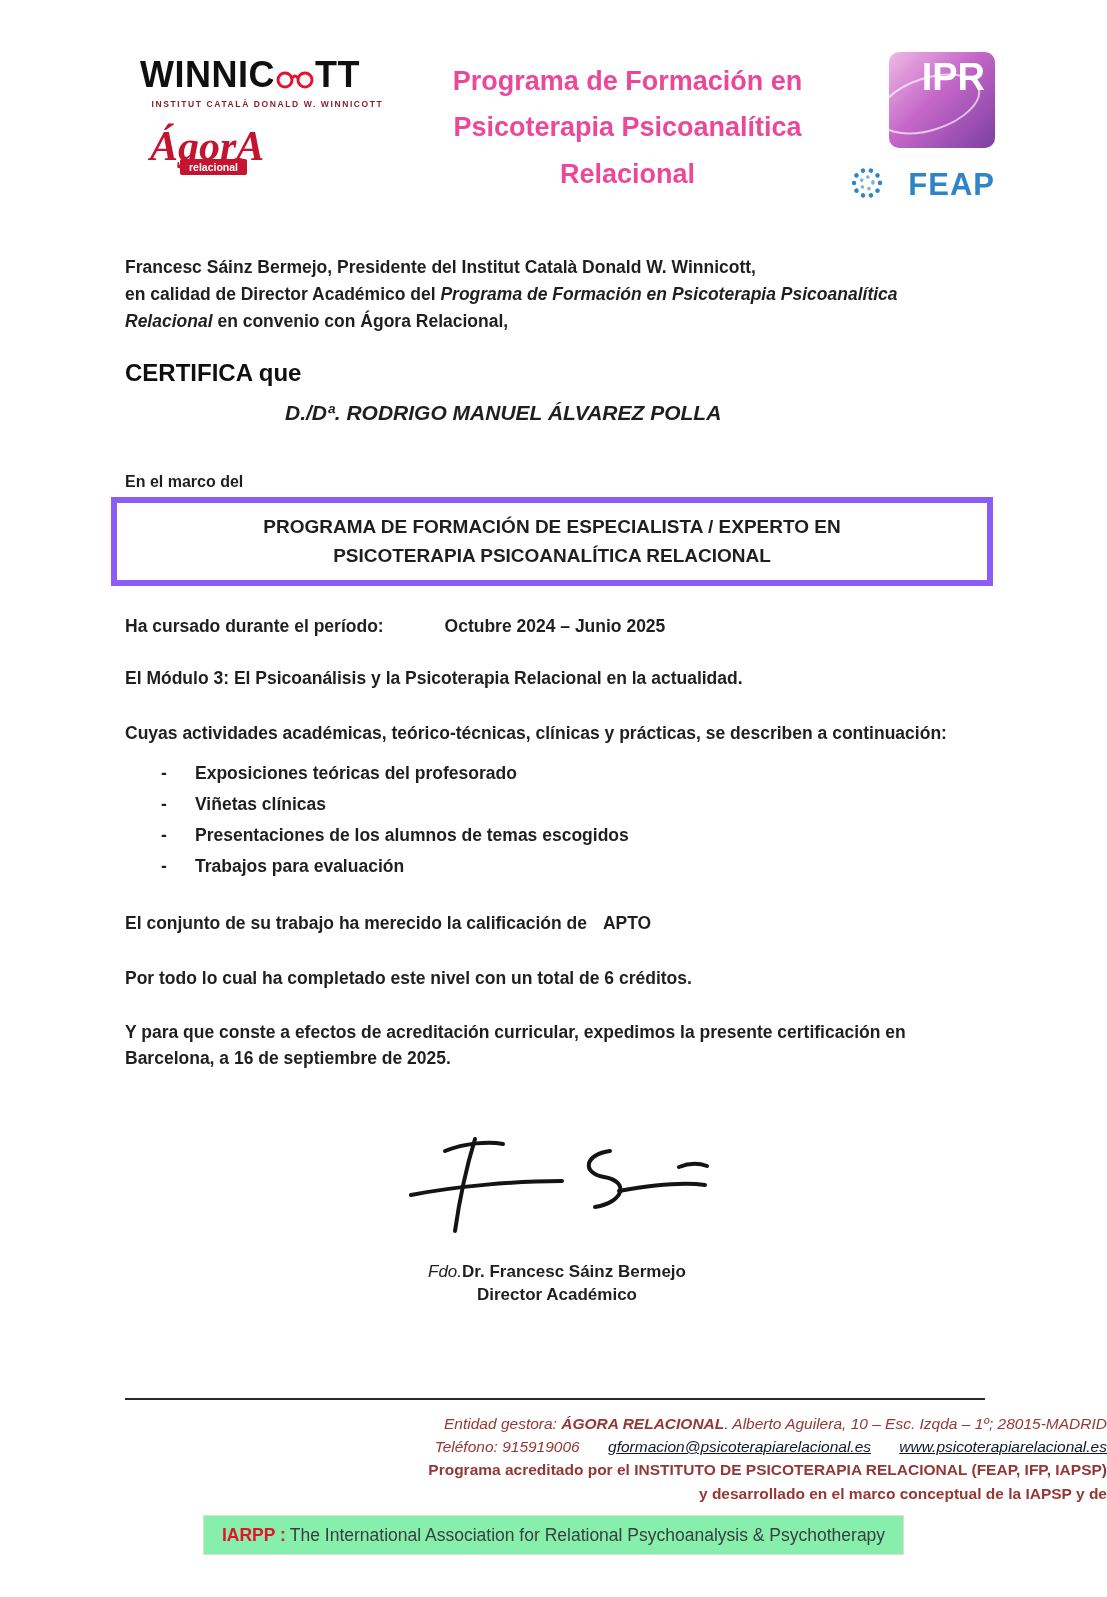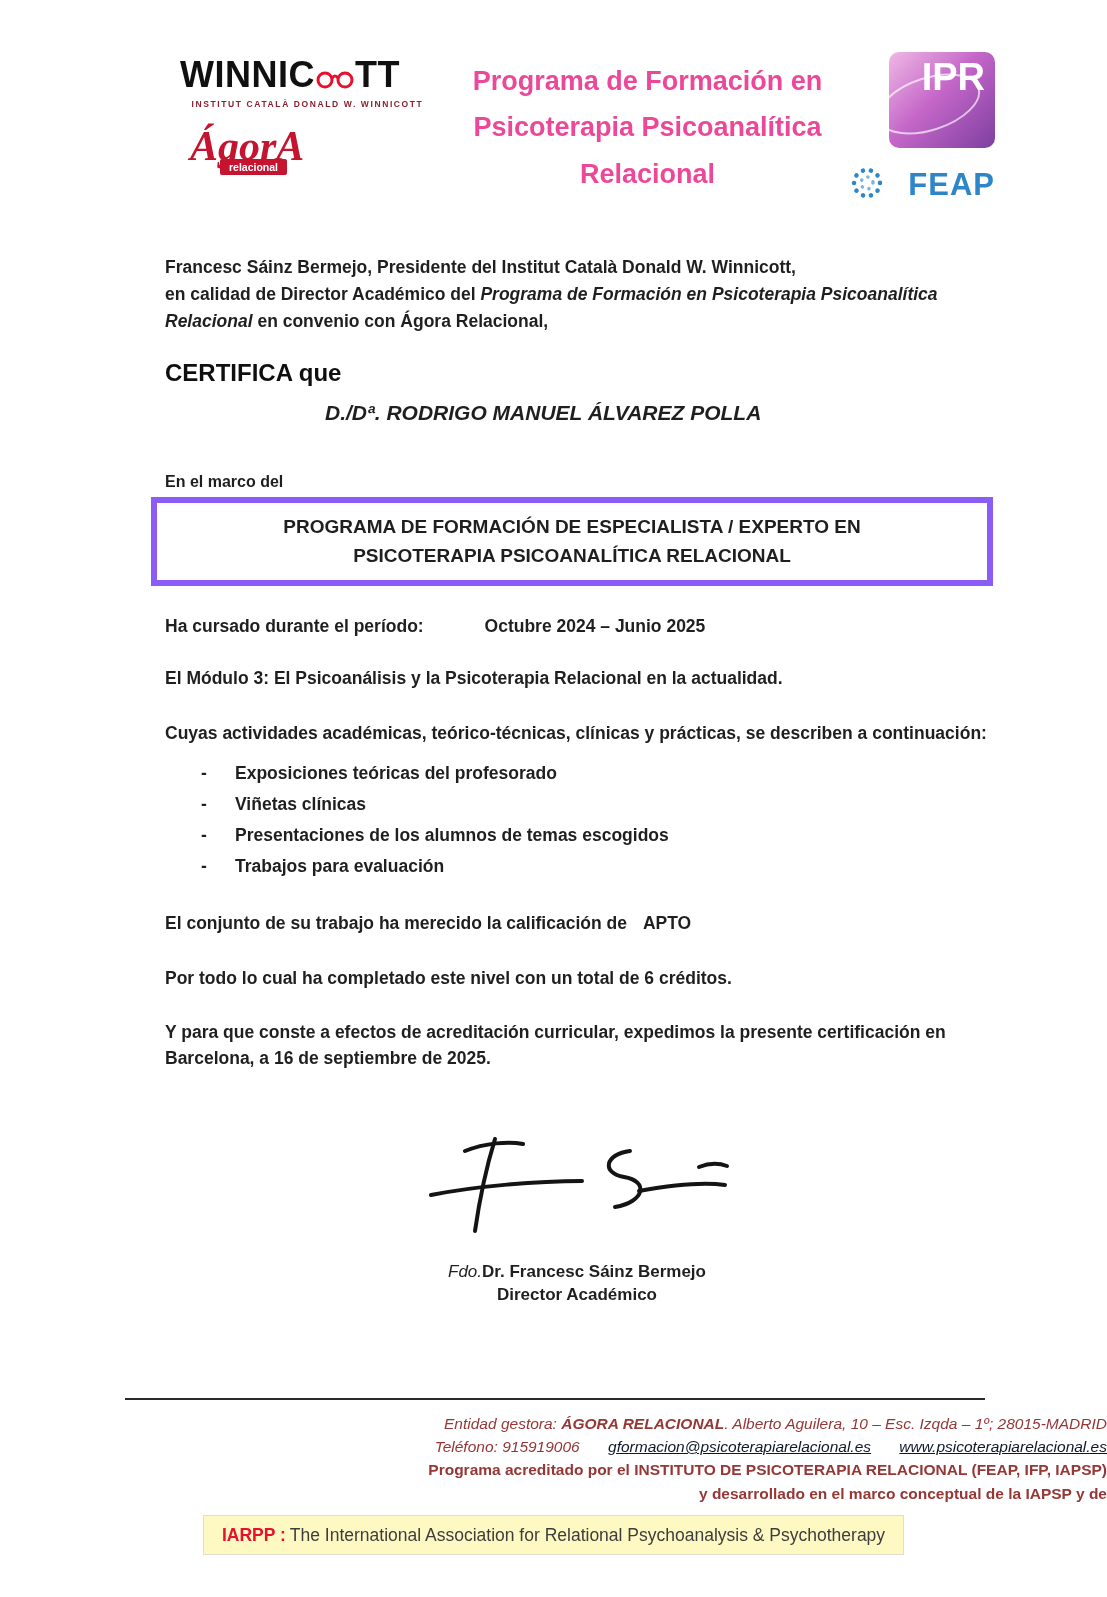--- a/index.html
+++ b/index.html
@@ -6,7 +6,7 @@
   html,body { background:#ffffff; }
   .page {
     width:1107px; height:1597px; position:relative; background:#fff;
-    font-family:"Liberation Sans", sans-serif; color:#212121; overflow:hidden;padding-left:40px;
+    font-family:"Liberation Sans", sans-serif; color:#212121; overflow:hidden;
   }
 
   

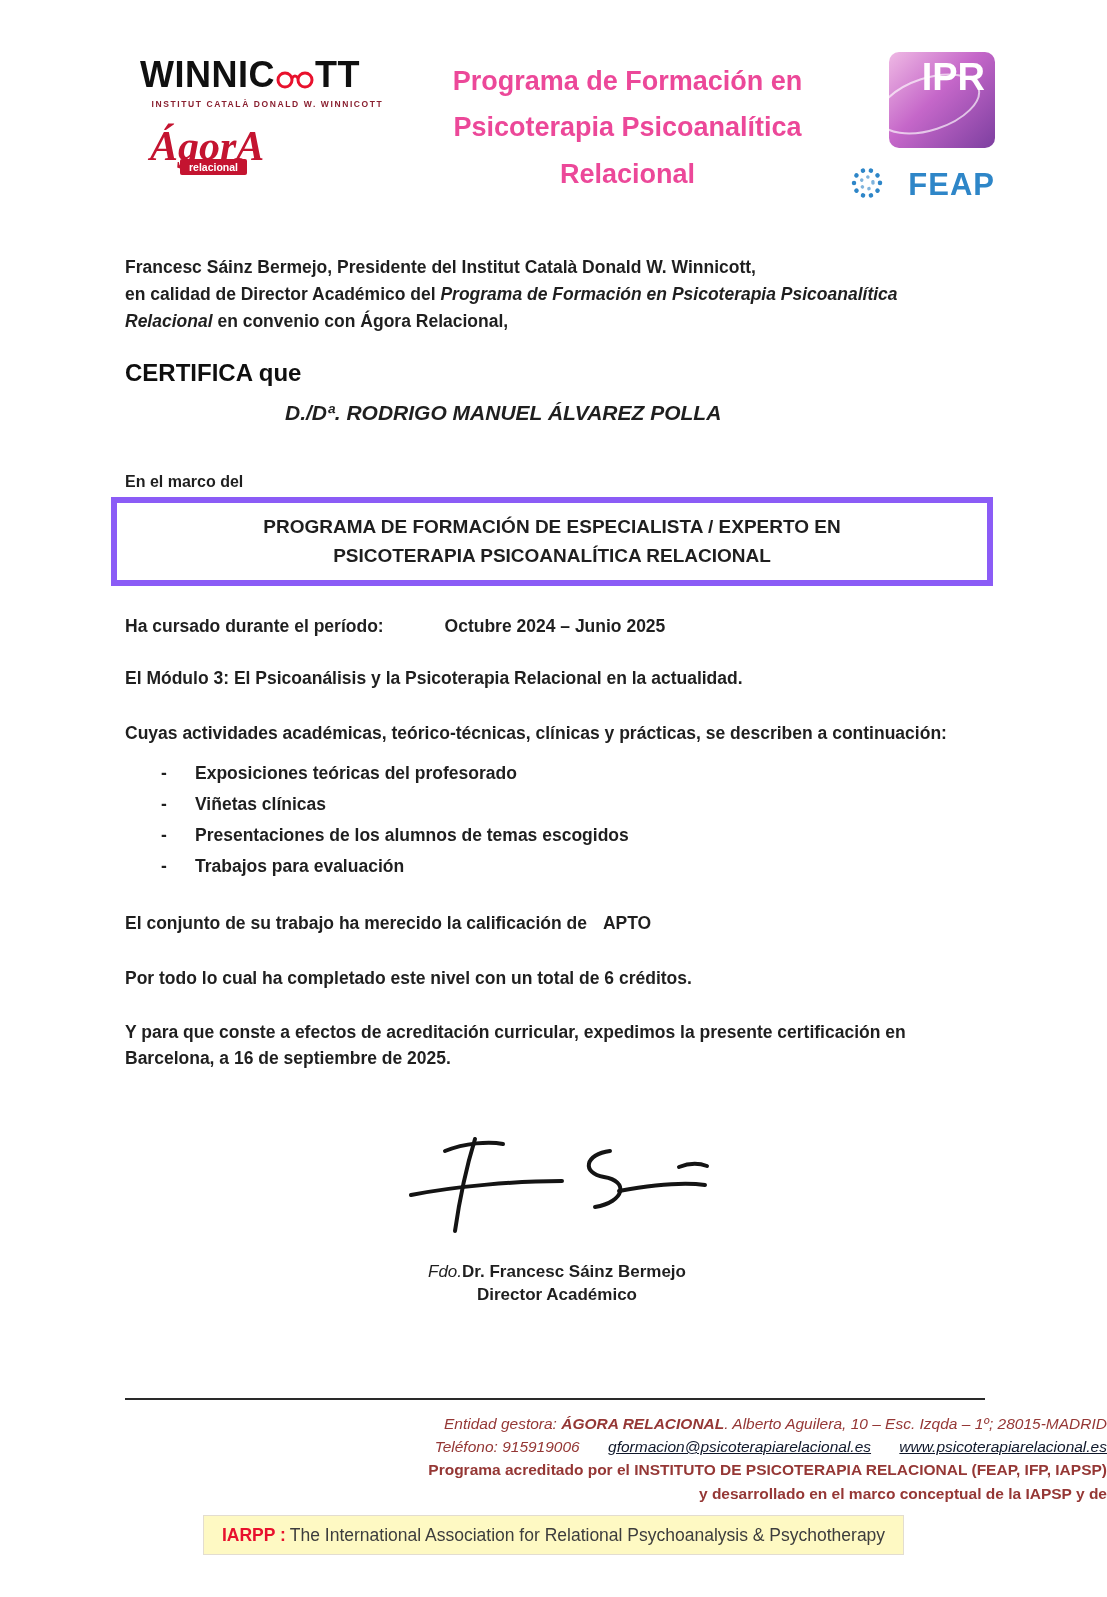--- a/index.html
+++ b/index.html
@@ -59,7 +59,7 @@
   .f2 { font-style:italic; }
   .f2 a { color:#0f172a; text-decoration:underline; cursor:pointer; margin-left:24px; }
   .f3 { font-weight:bold; }
-  .iarpp { margin:10px auto 0; width:max-content; background:#fef9c3; border:1px solid #e3ddd0; padding:6px 18px; font-size:17.5px; color:#3d3d3d; }
+  .iarpp { margin:10px auto 0; width:max-content; background:#86efac; border:1px solid #e3ddd0; padding:6px 18px; font-size:17.5px; color:#3d3d3d; }
   .iarpp-red { color:#e8112d; font-weight:bold; margin-right:4px; }
 </style>
 </head>

